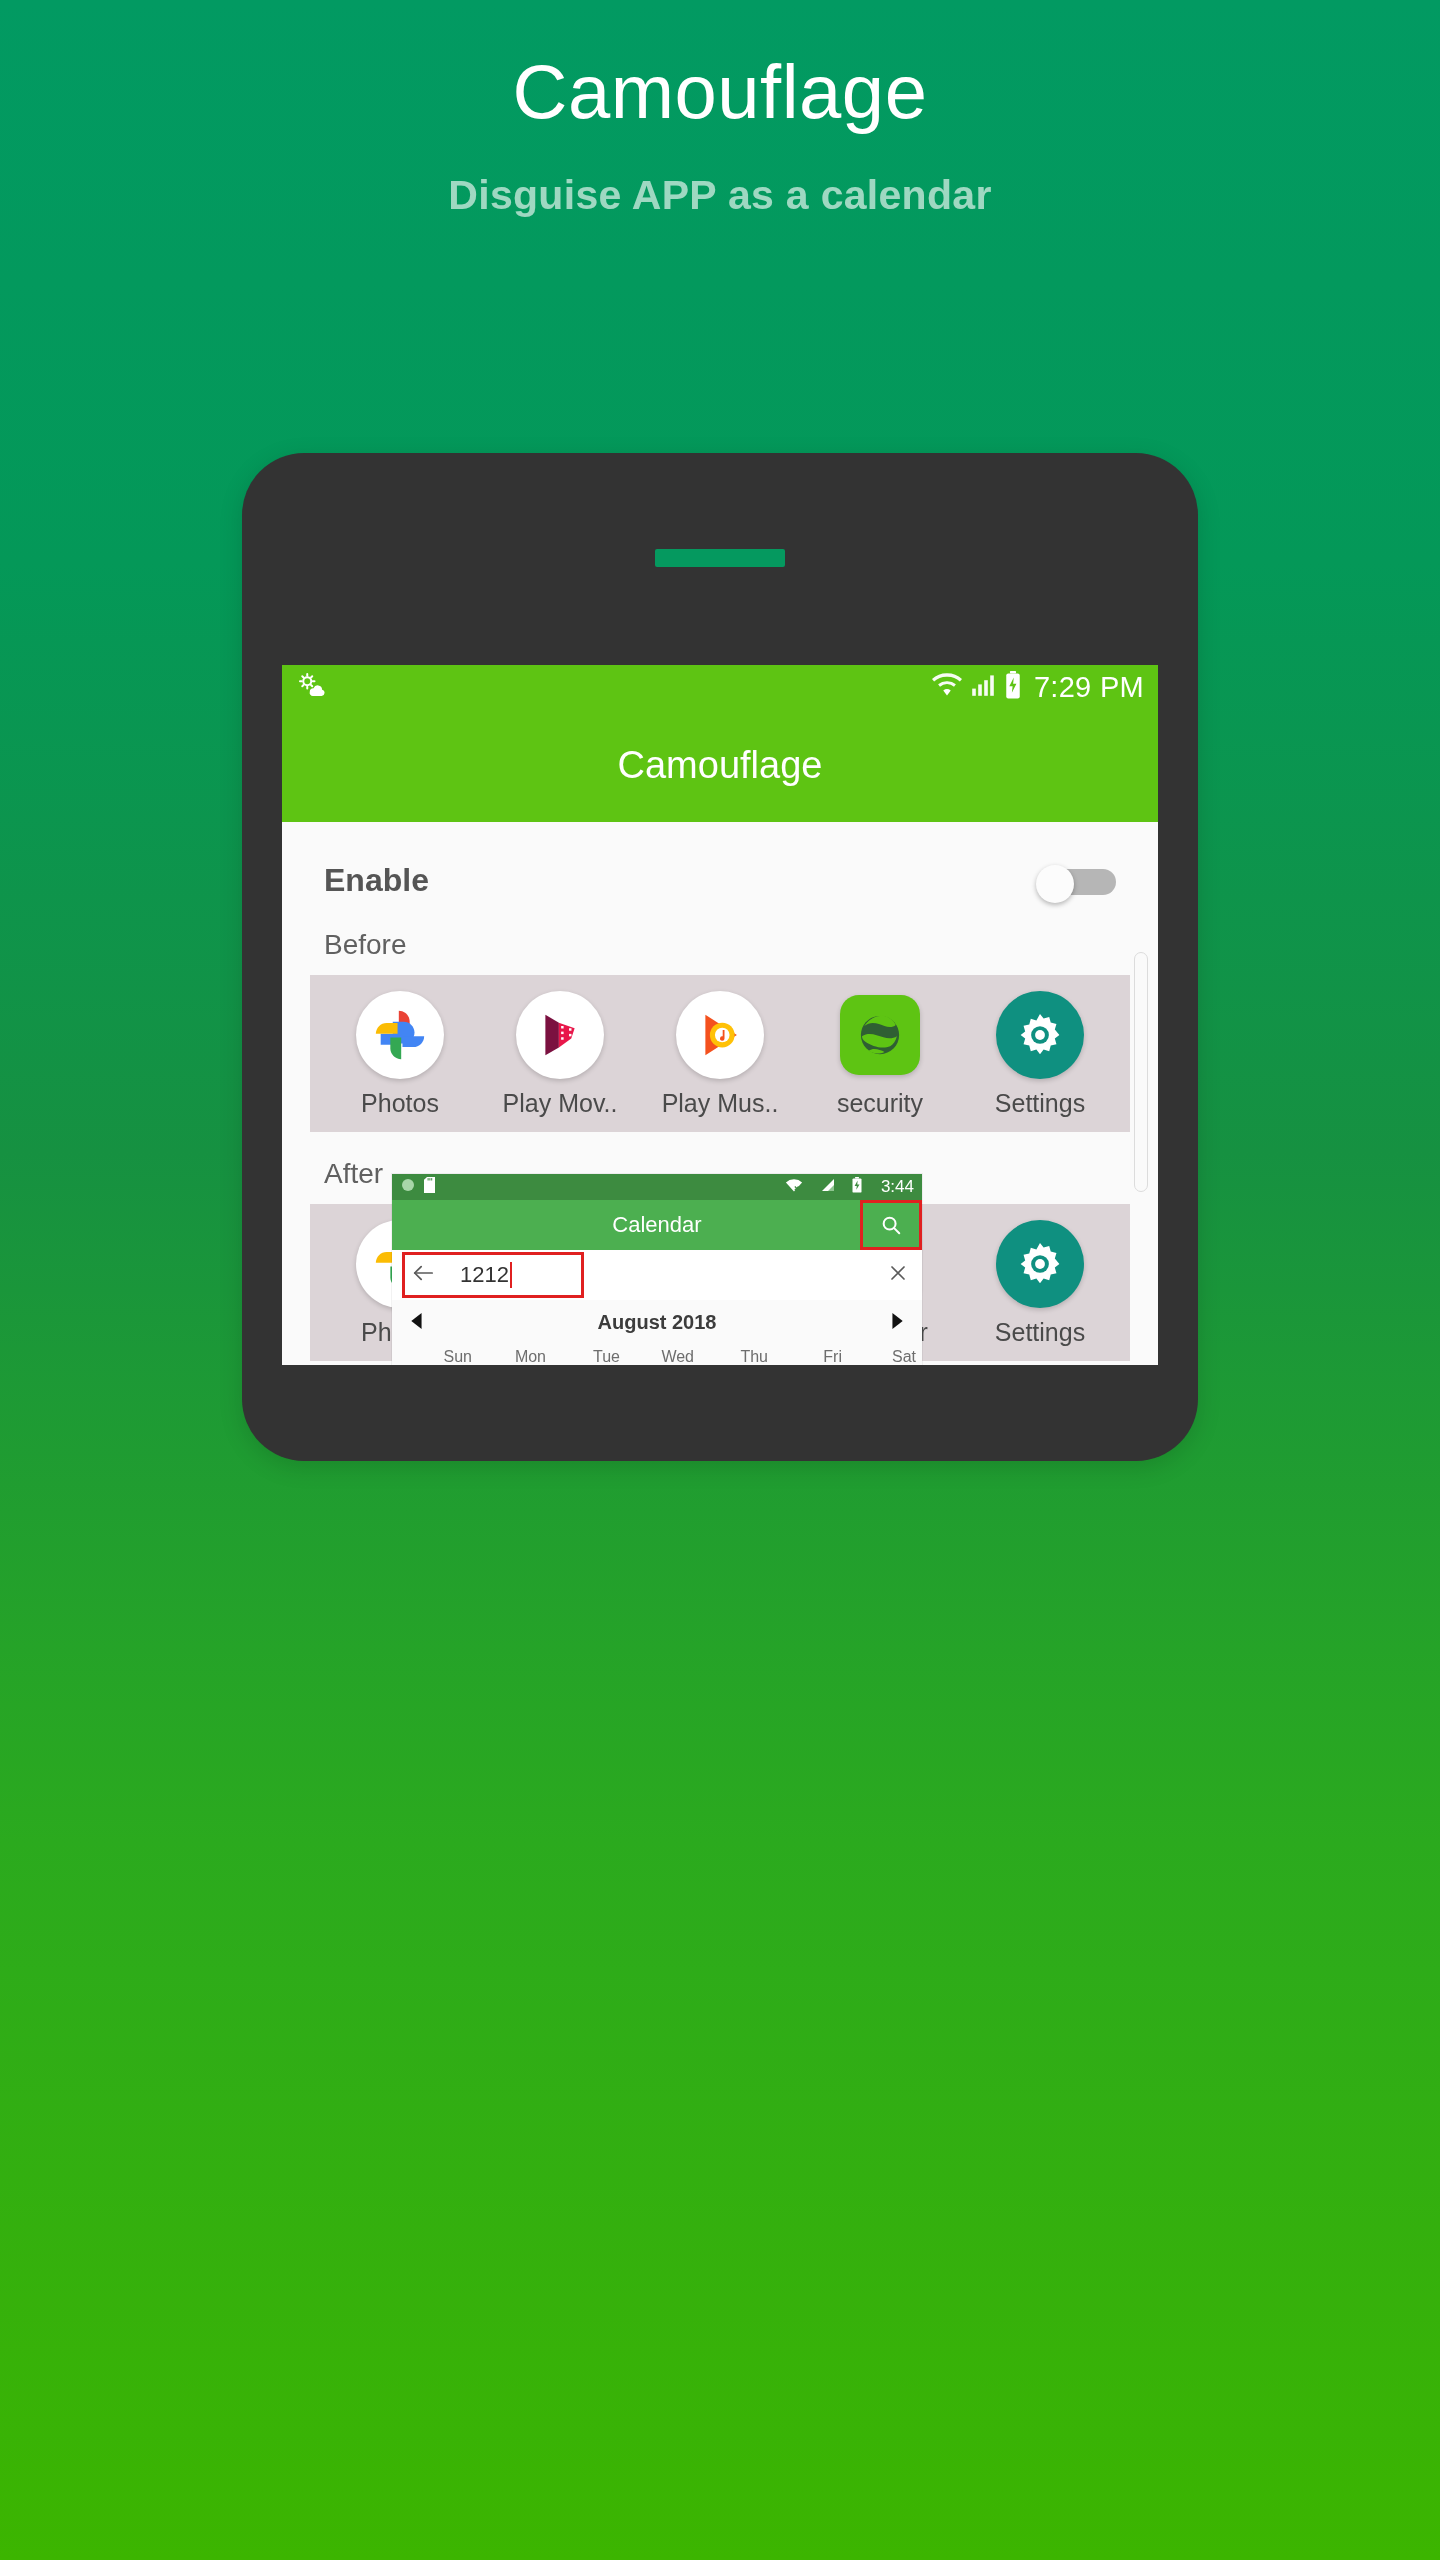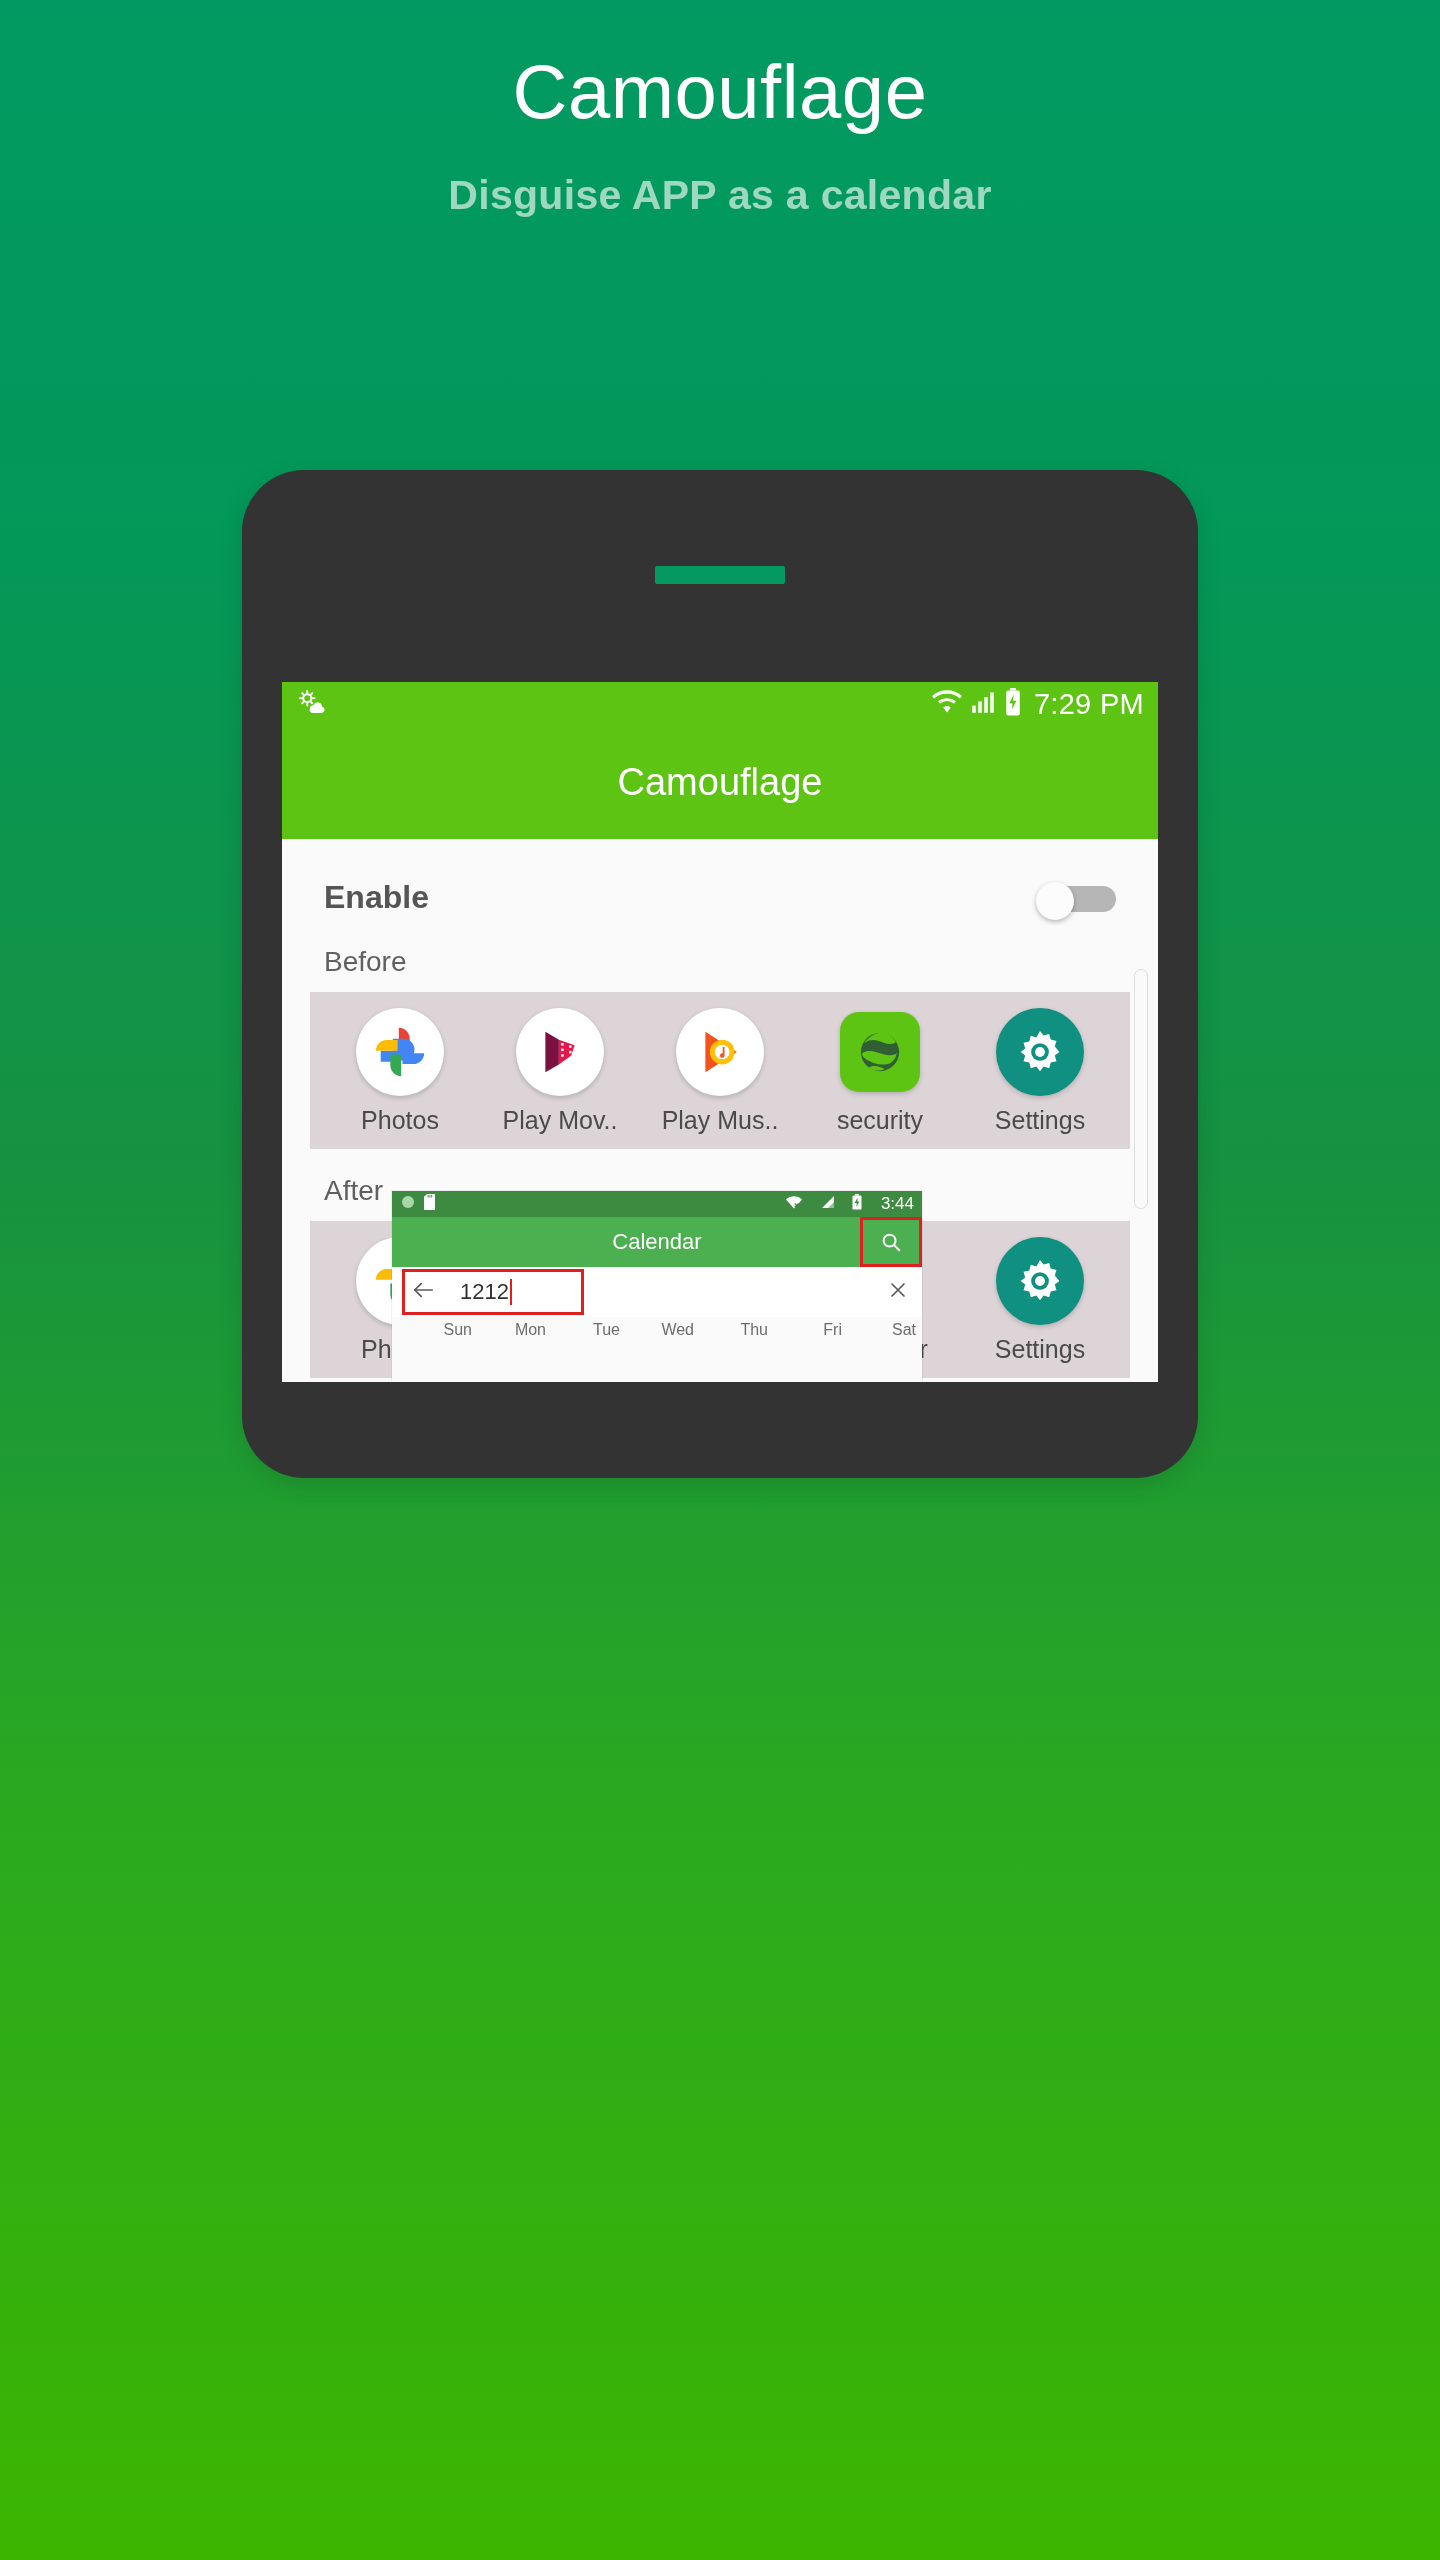--- a/index.html
+++ b/index.html
@@ -24,7 +24,7 @@
 
   
   .phone {
-    position:absolute; left:242px; top:470px;
+    position:absolute; left:242px; top:453px;
     width:956px; height:1008px;
   }
   .phone-frame {

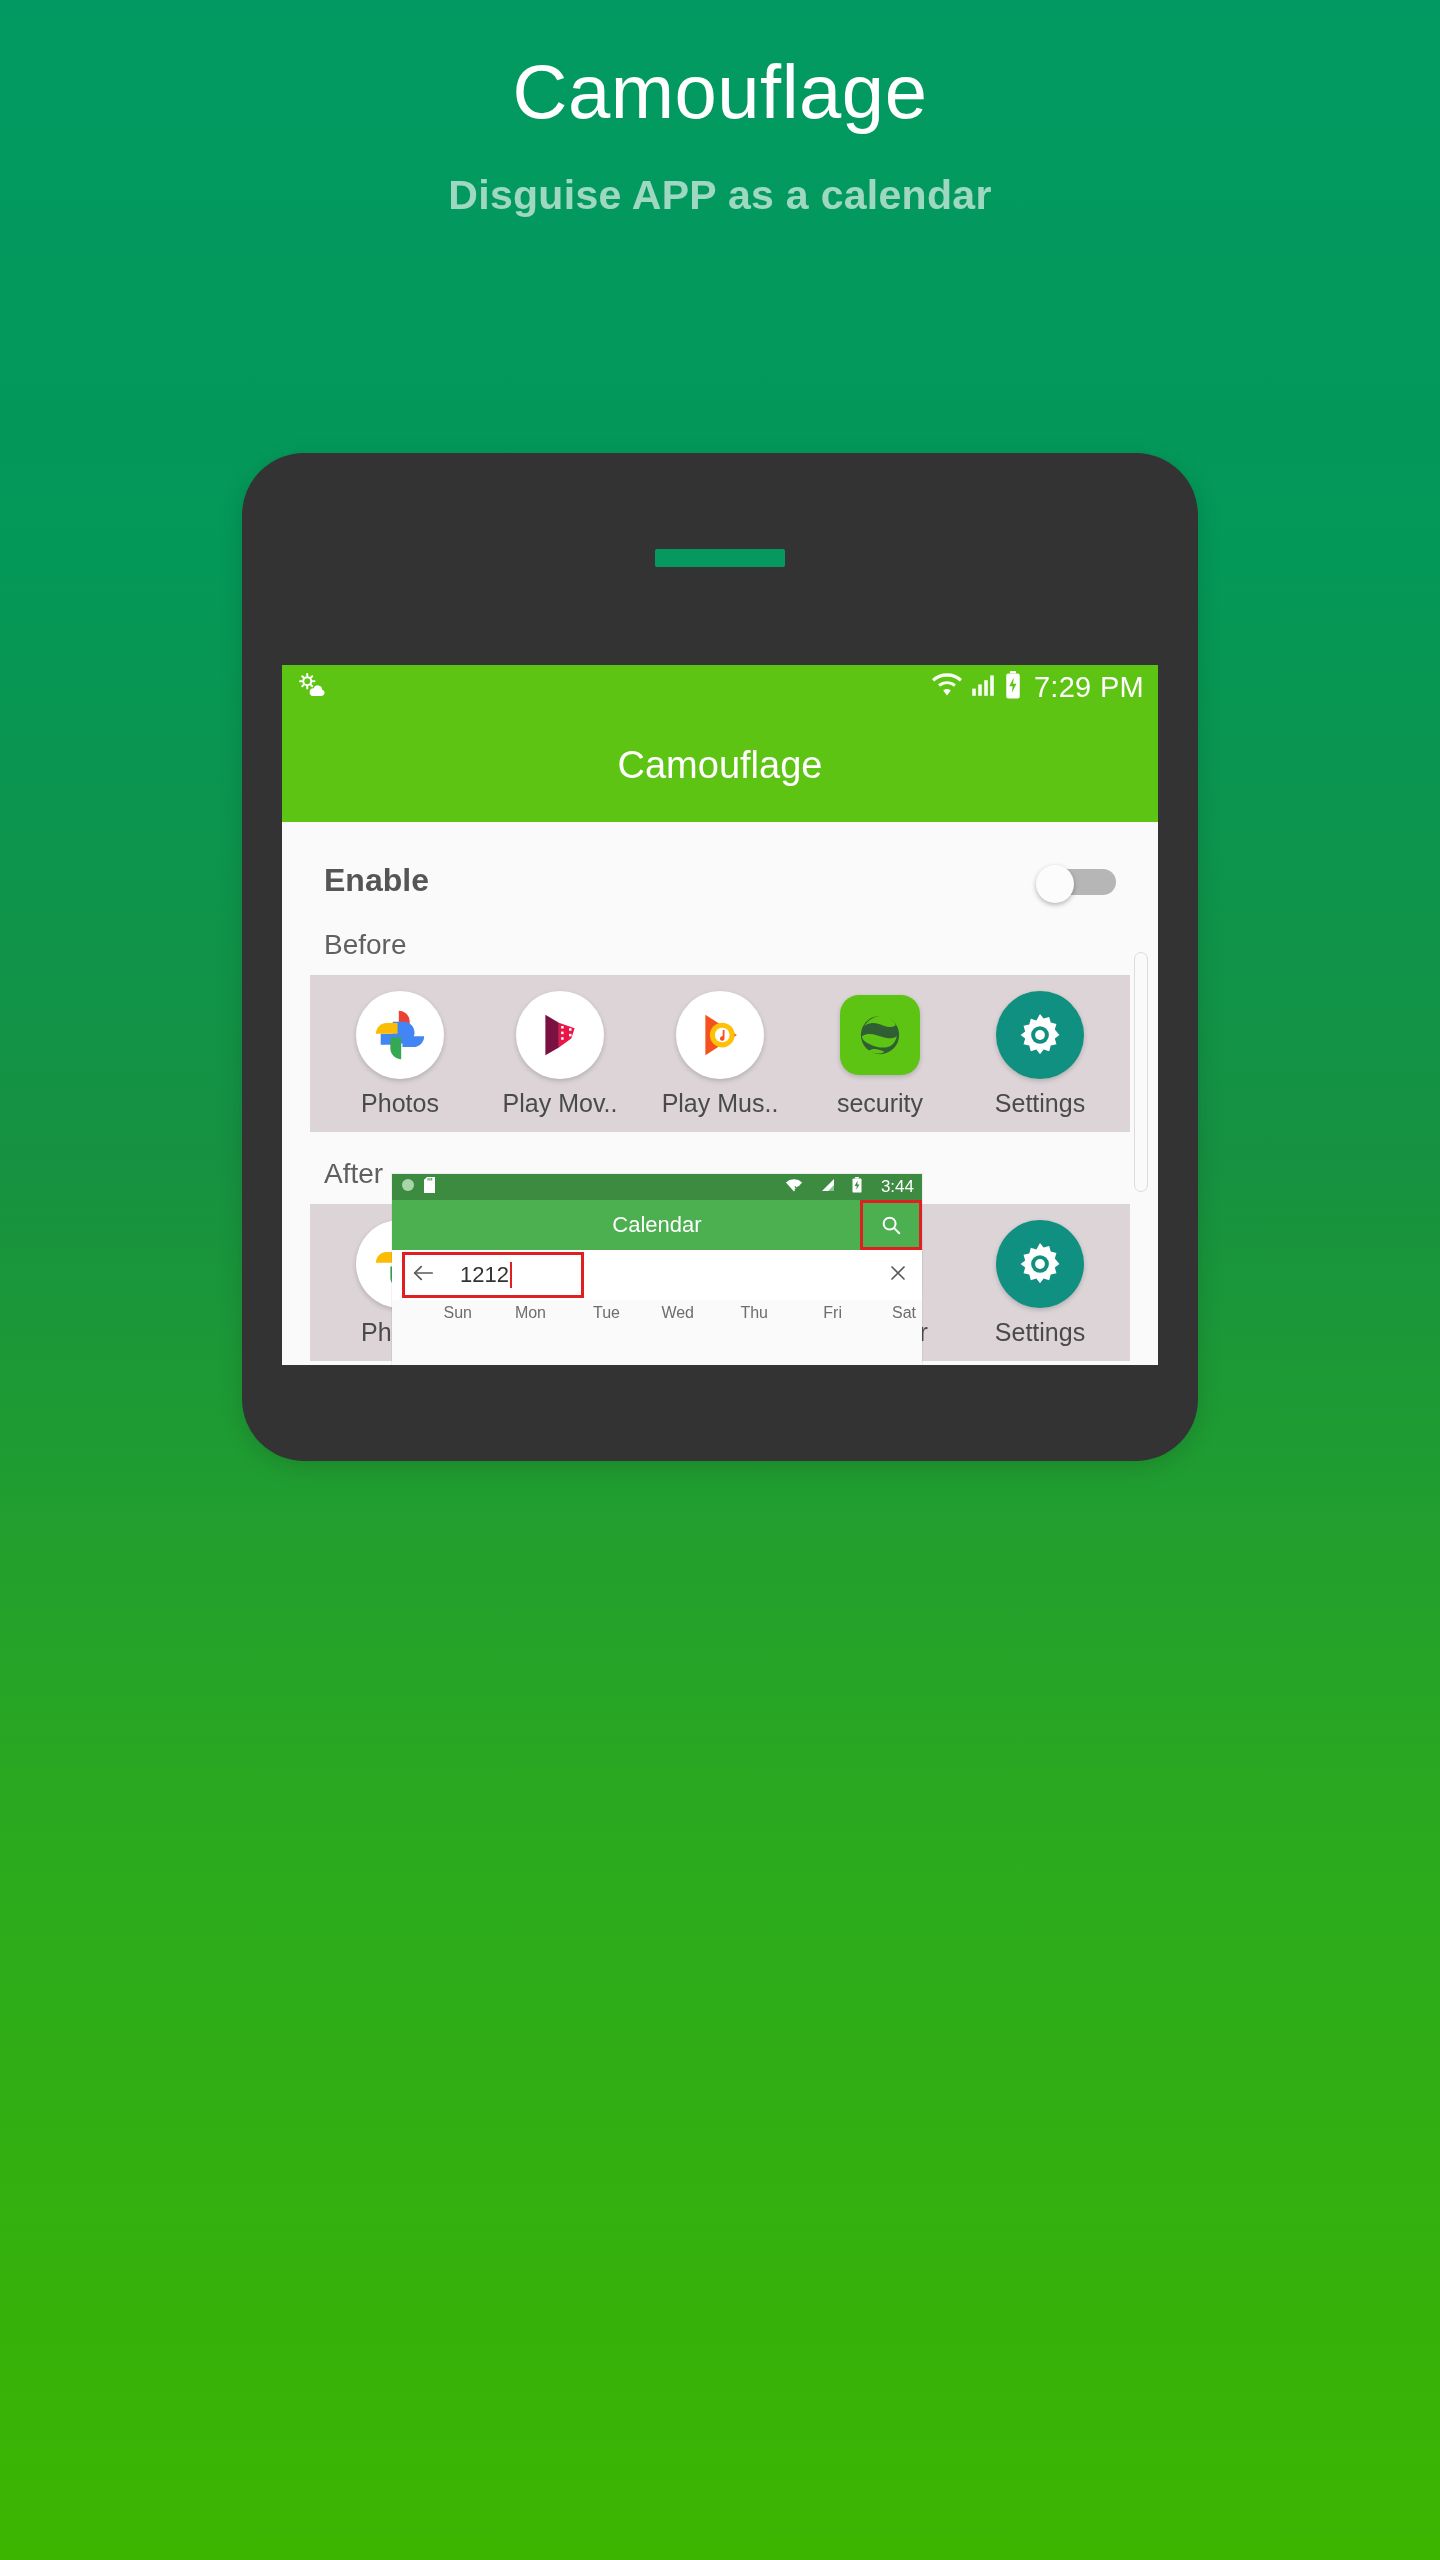--- a/index.html
+++ b/index.html
@@ -485,6 +485,19 @@
           </span>
         </div>
 
+        <div class="embed-monthrow">
+          <span class="embed-arrow">
+            <svg width="14" height="16" viewBox="0 0 12 14" fill="#111">
+                <path d="M10 0L1 7l9 7z"></path>
+              </svg>
+          </span>
+          <span class="embed-month-title">August 2018</span>
+          <span class="embed-arrow">
+            <svg width="14" height="16" viewBox="0 0 12 14" fill="#111">
+                <path d="M2 0l9 7-9 7z"></path>
+              </svg>
+          </span>
+        </div>
 
         <div class="embed-daynames">
           <span>Sun</span>

